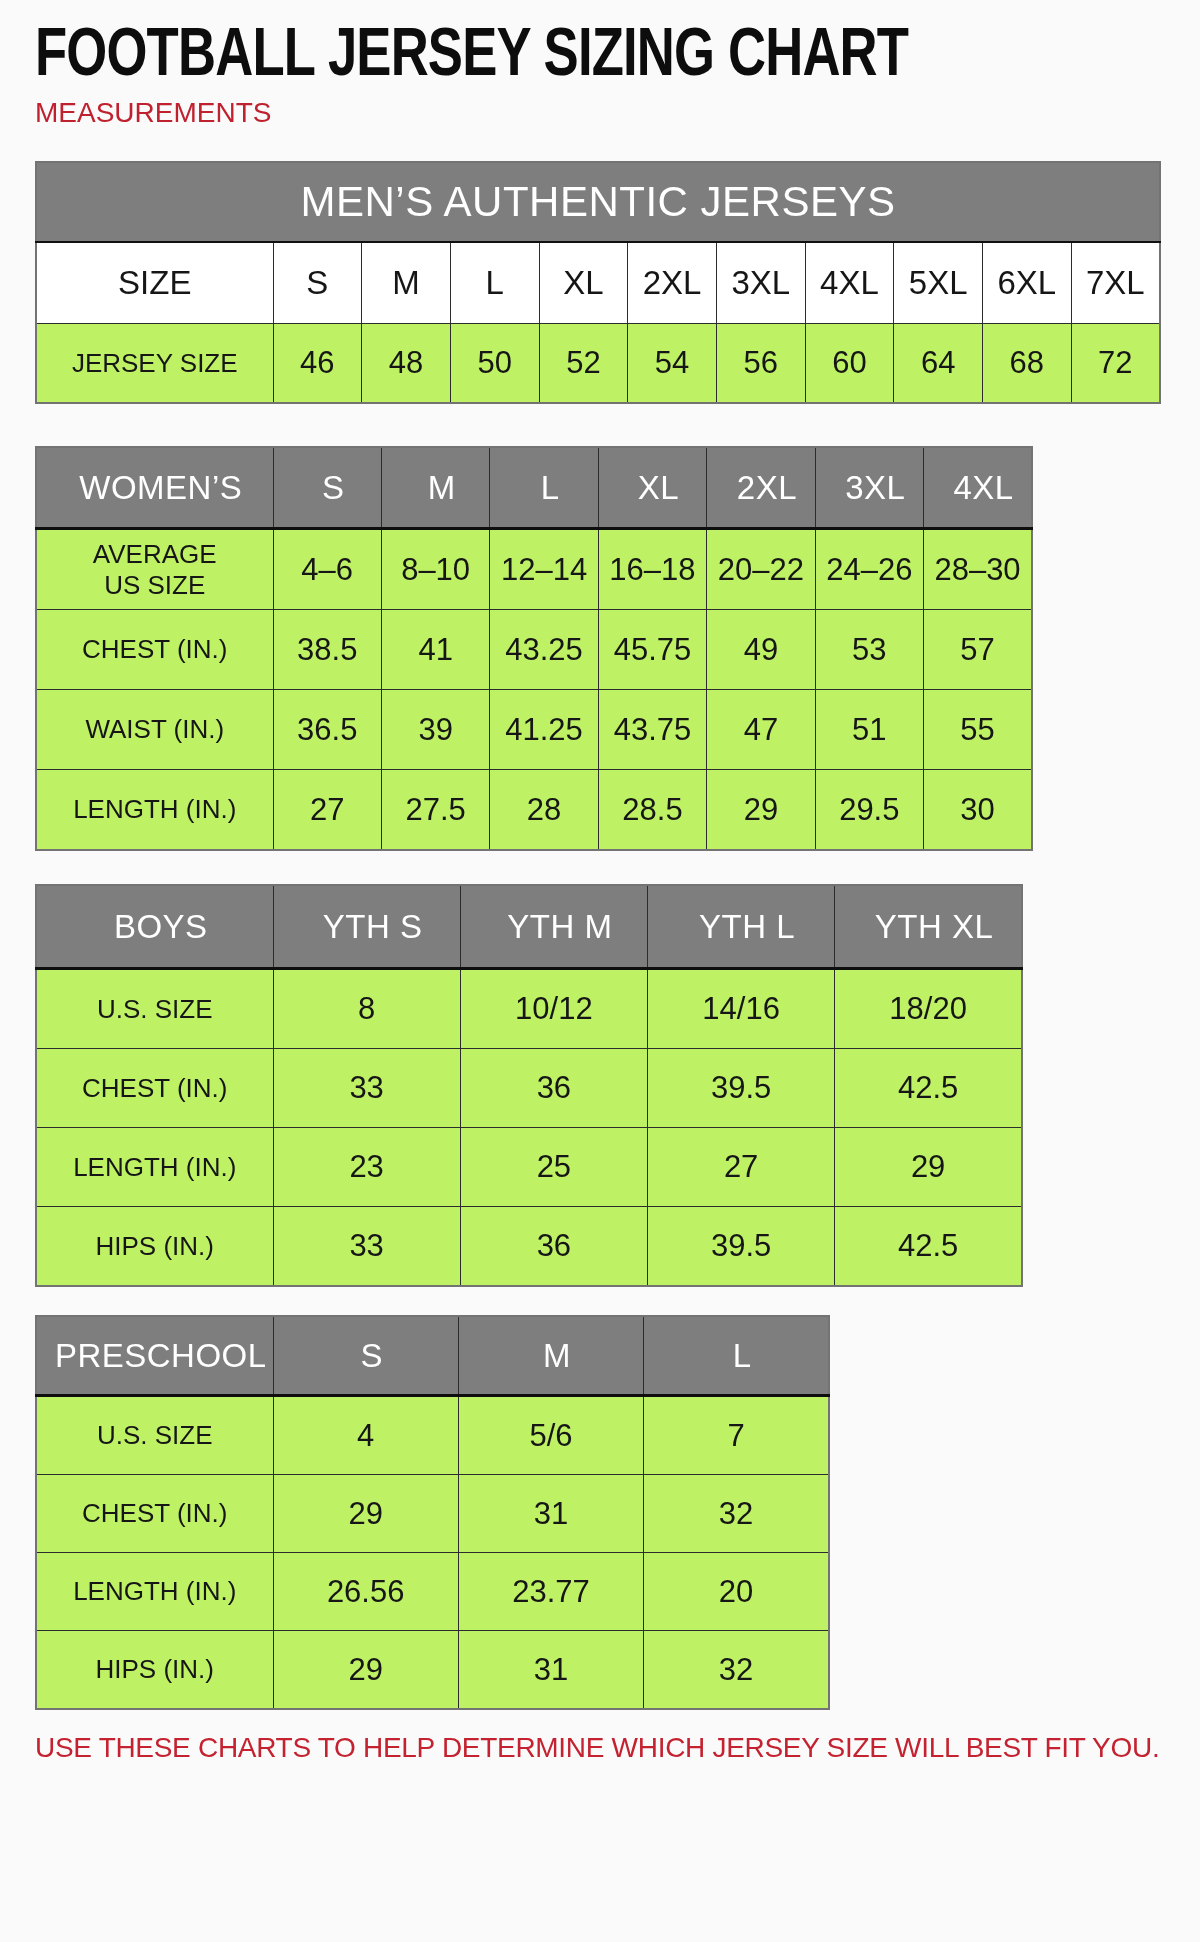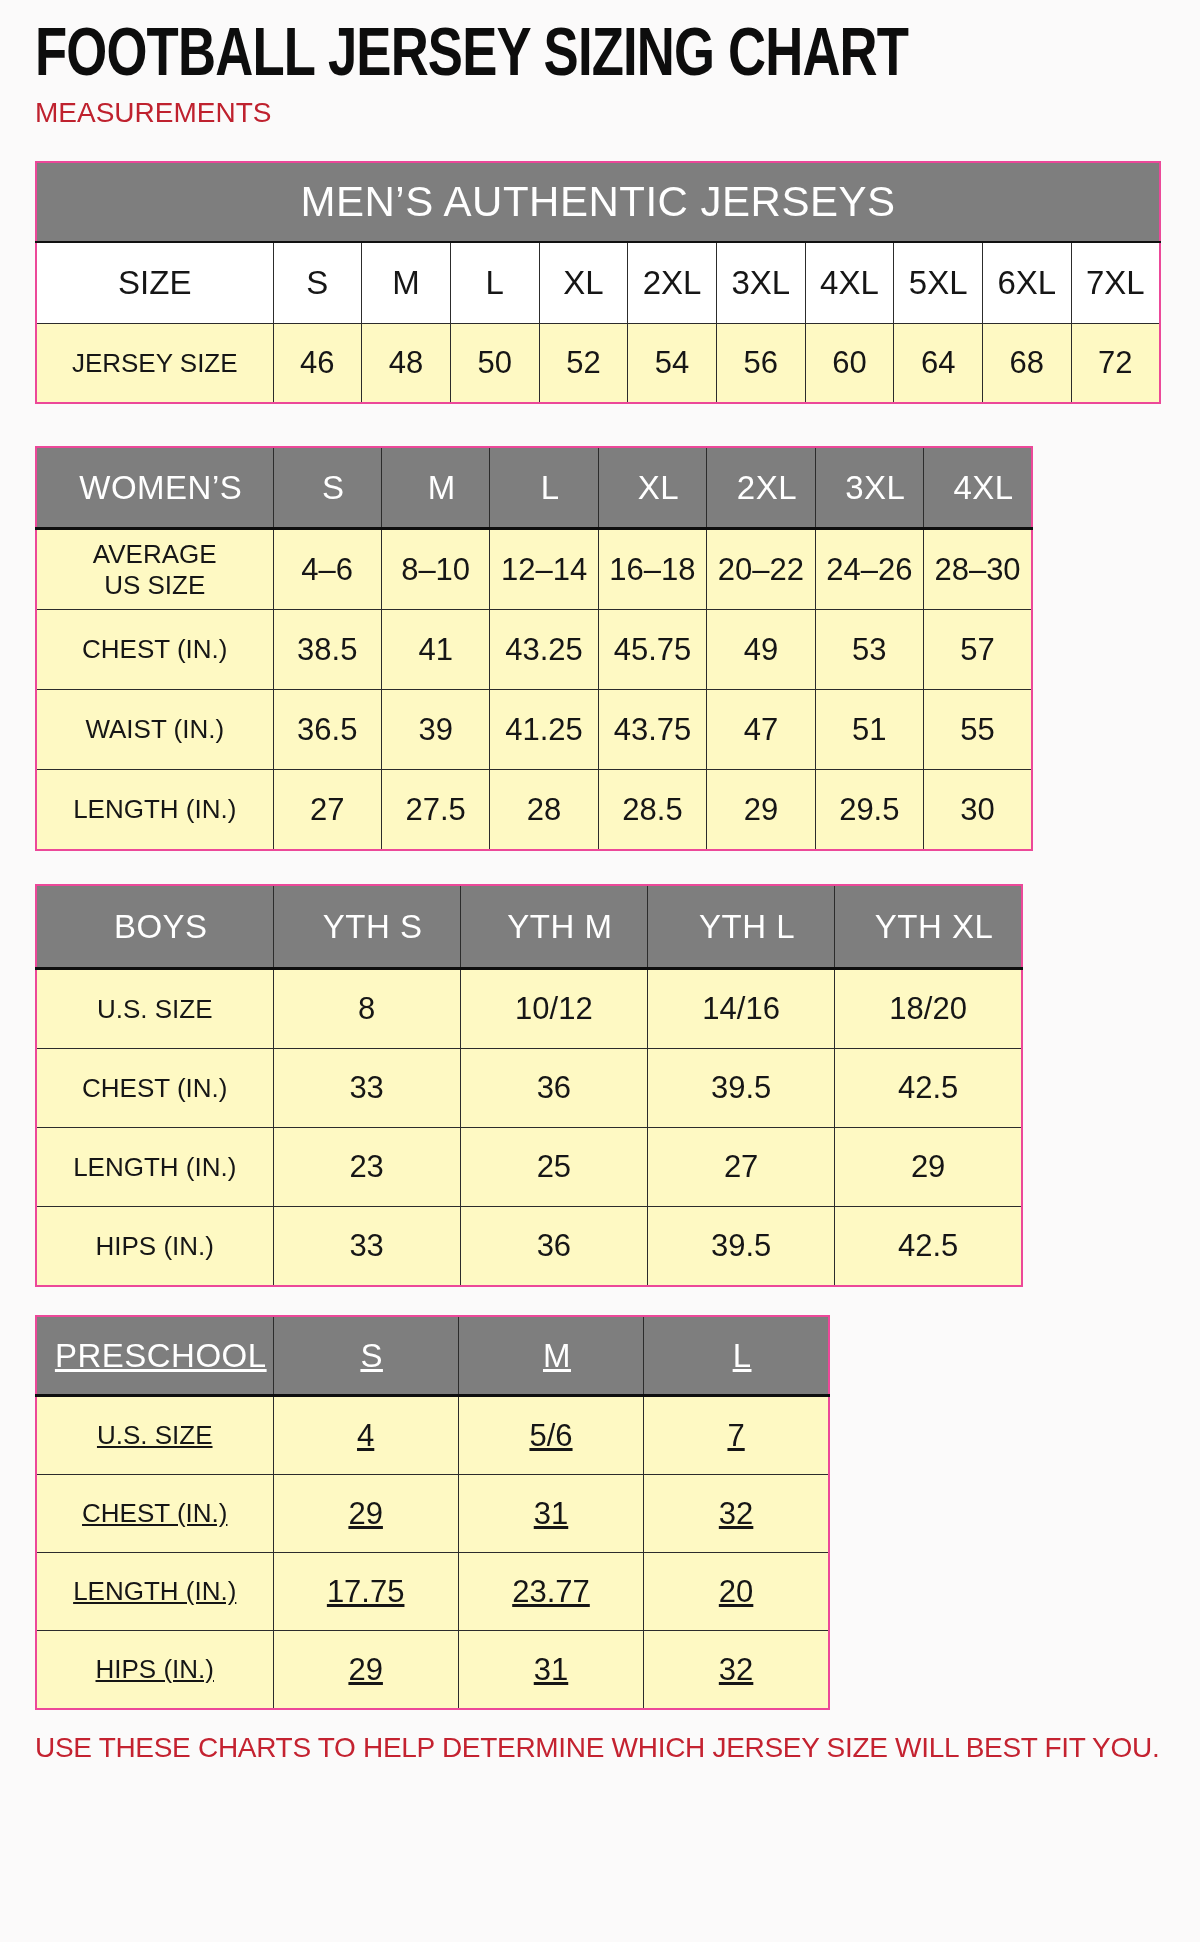--- a/index.html
+++ b/index.html
@@ -47,8 +47,8 @@
   table {
     border-collapse: collapse;
     table-layout: fixed;
-    background: #fef9c3;
-    border: 2px solid #ec4899;
+    background: #bef264;
+    border: 2px solid #737373;
   }
   td {
     border: 1px solid #2c2c2c;

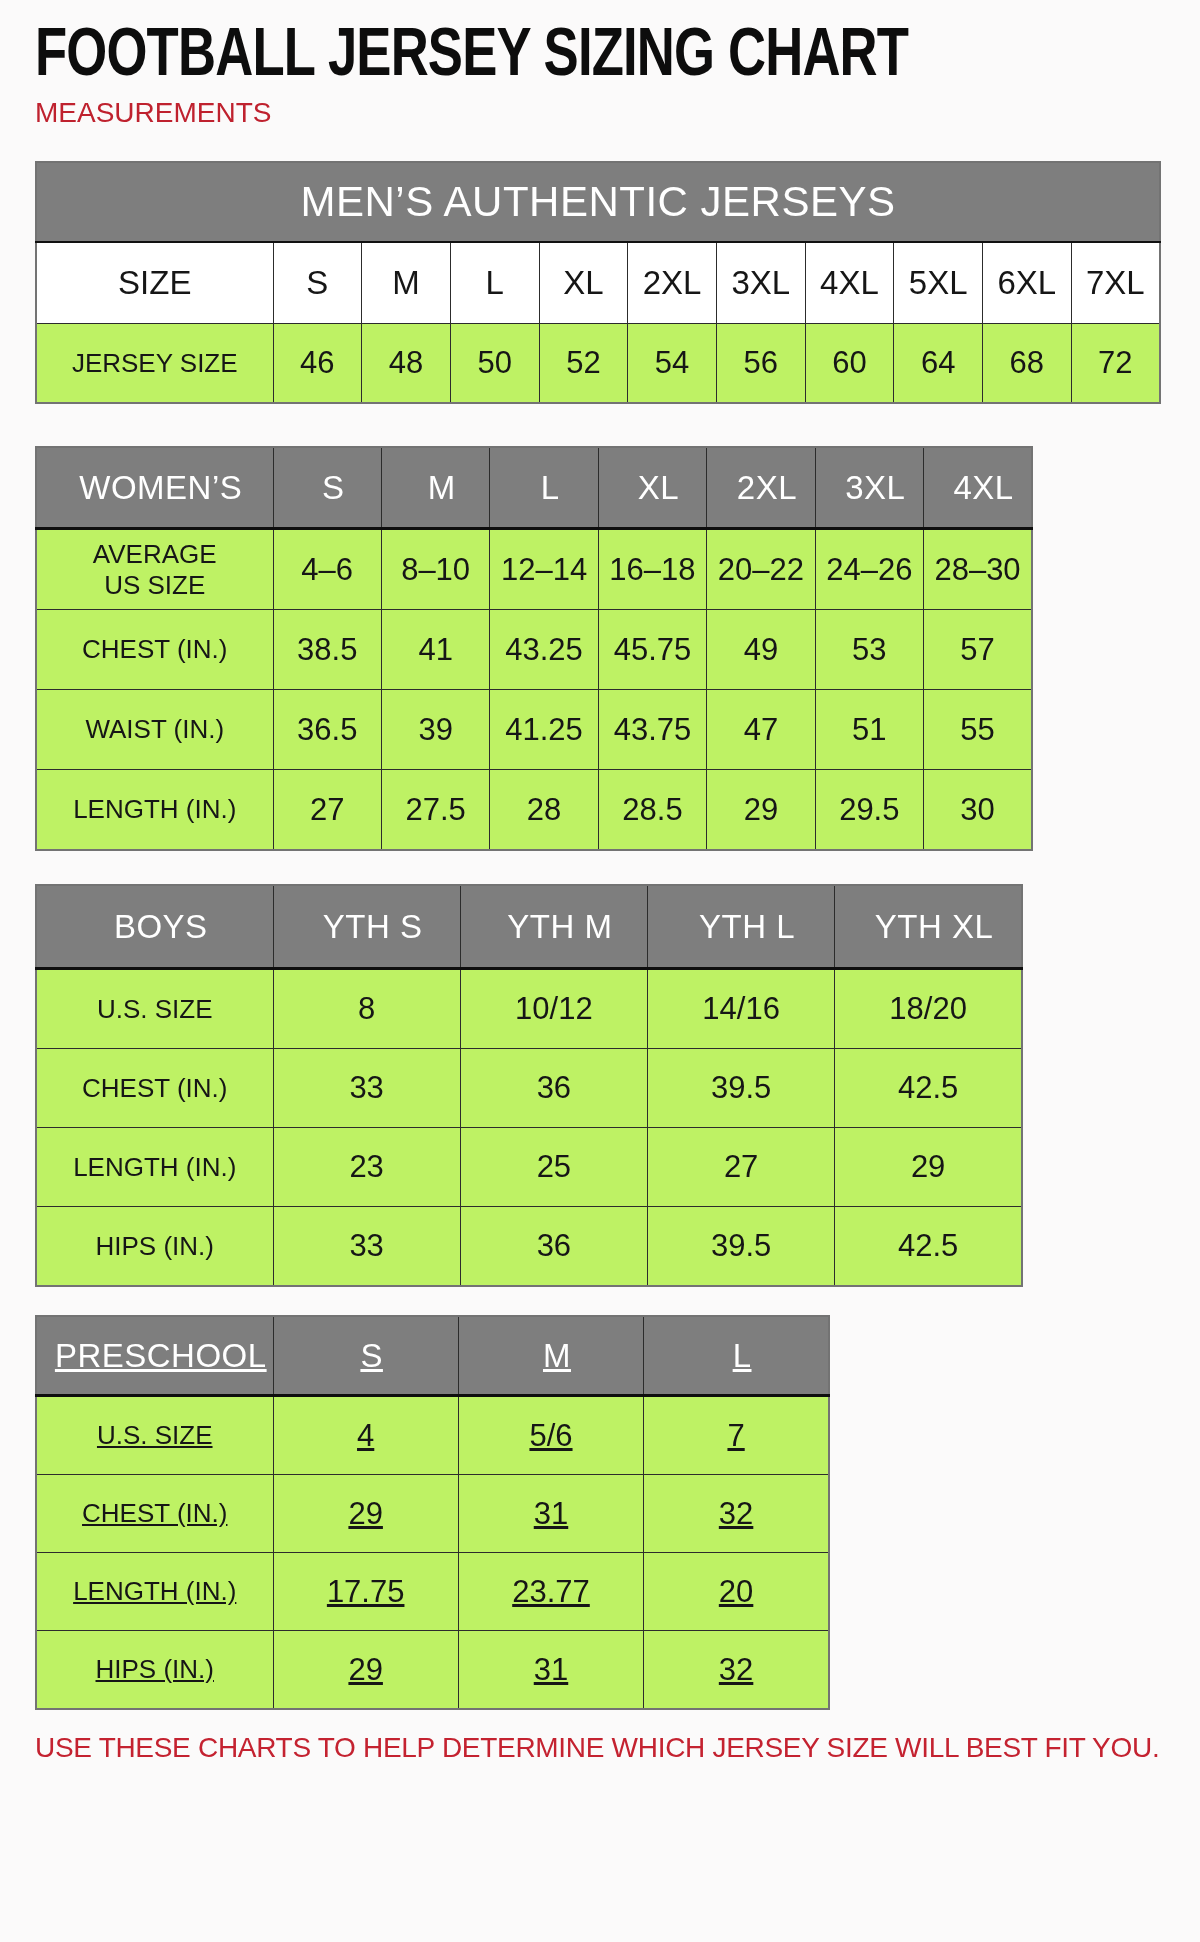--- a/index.html
+++ b/index.html
@@ -109,7 +109,7 @@
     width: 795px;
     margin-top: 28px;
   }
-  #table-preschool td { height: 77px; text-decoration: underline; }
+  #table-preschool td { height: 77px; }
 
   
   .footer {

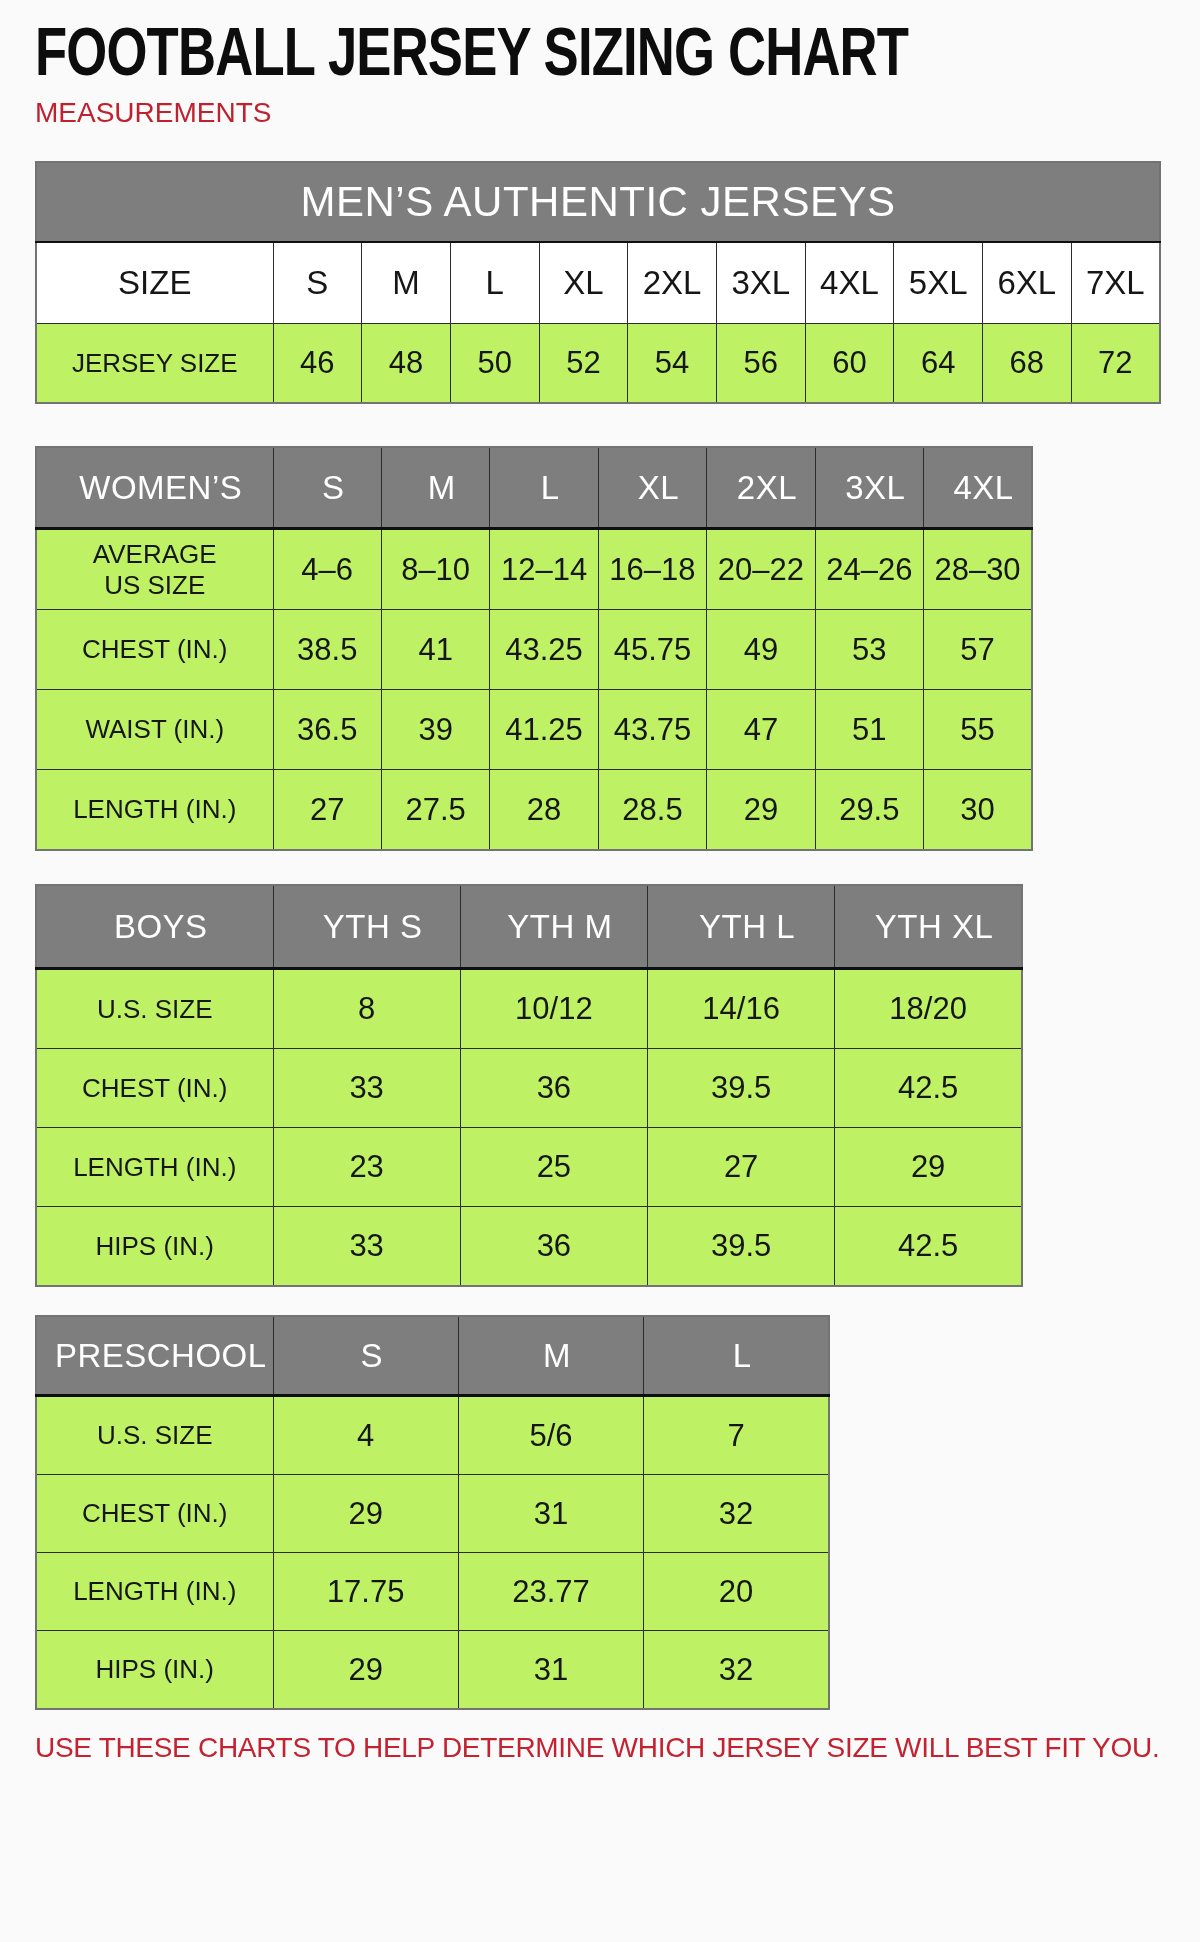--- a/index.html
+++ b/index.html
@@ -299,7 +299,7 @@
         </tr>
         <tr>
           <td class="label">LENGTH (IN.)</td>
-          <td>17.75</td>
+          <td>26.56</td>
           <td>23.77</td>
           <td>20</td>
         </tr>

